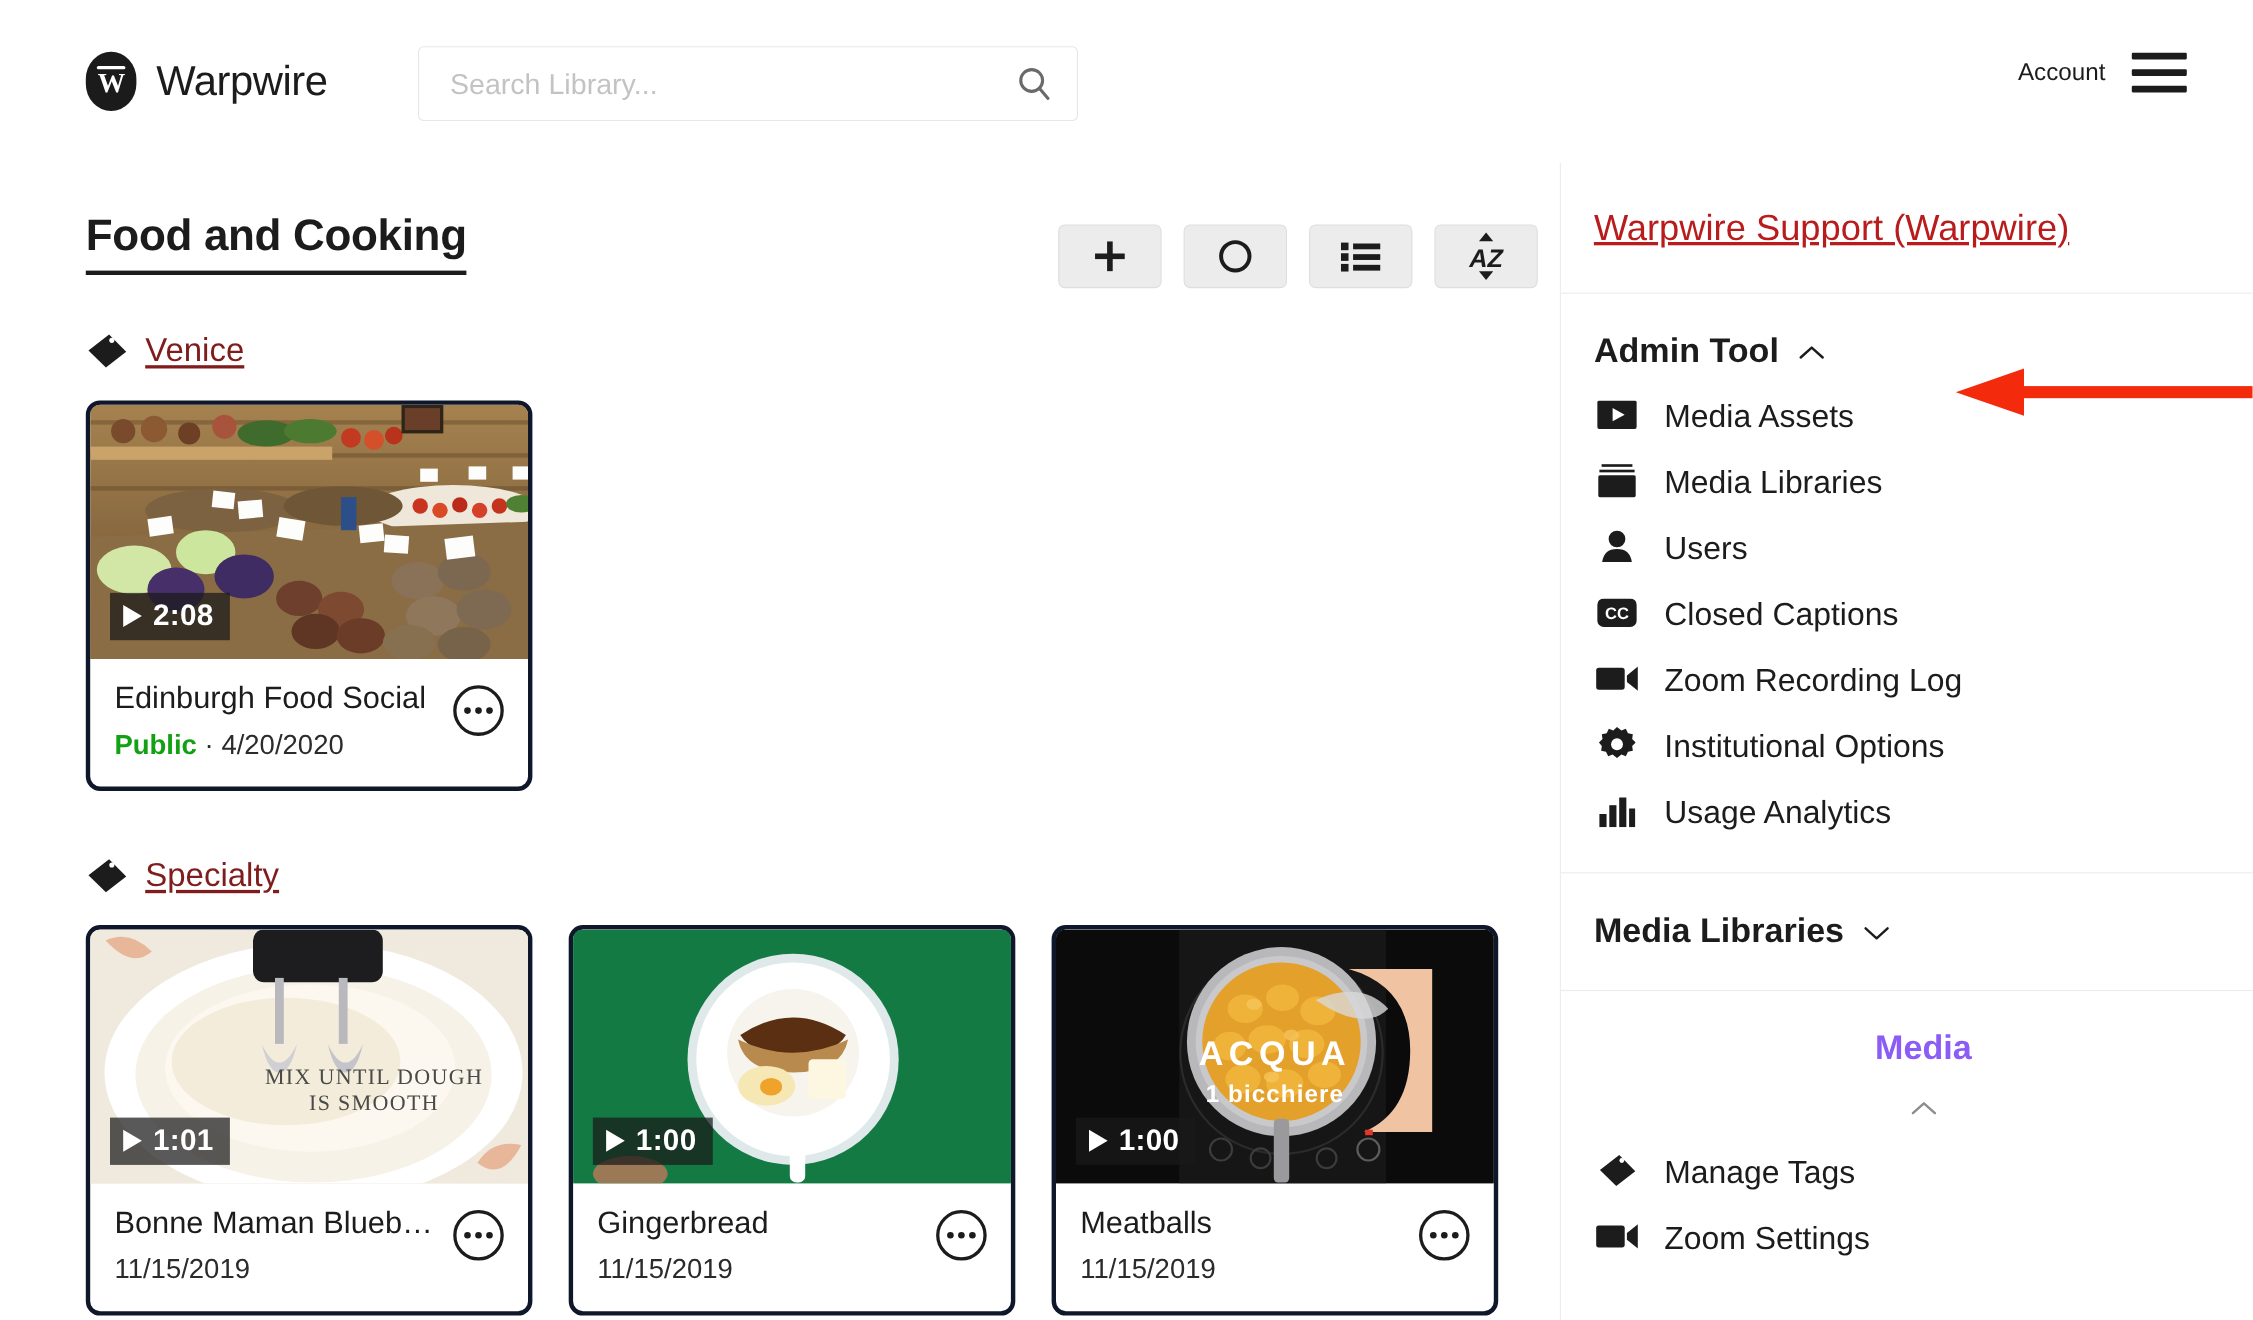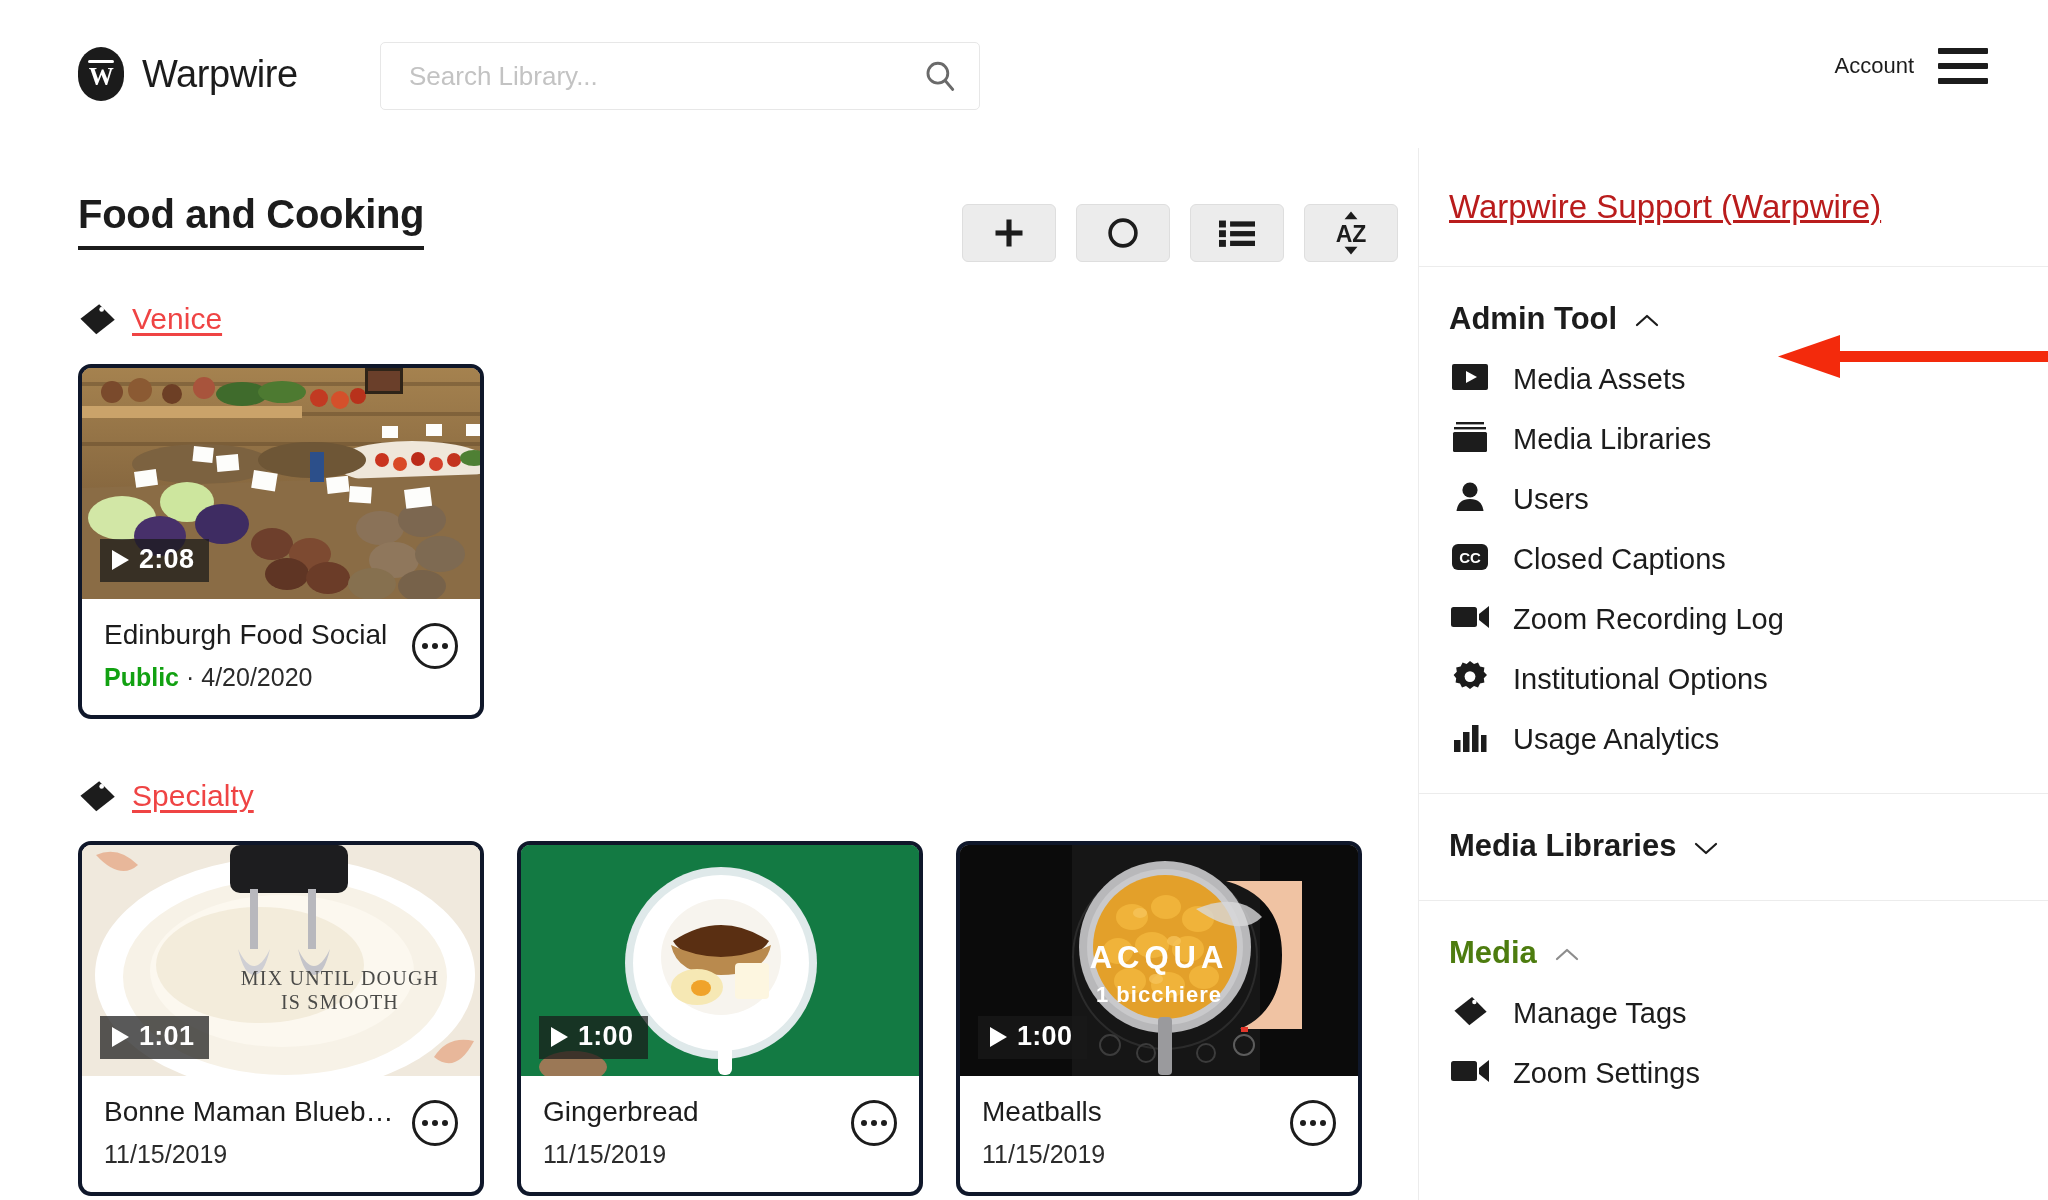--- a/index.html
+++ b/index.html
@@ -74,7 +74,7 @@
   }
   .toolbar {
     position: absolute; right: 20px; top: 56px;
-    display: flex; gap: 20px;
+    display: flex; gap: 20px; font-style: italic;
   }
   .tb-btn {
     width: 94px; height: 58px; background: #ececec;

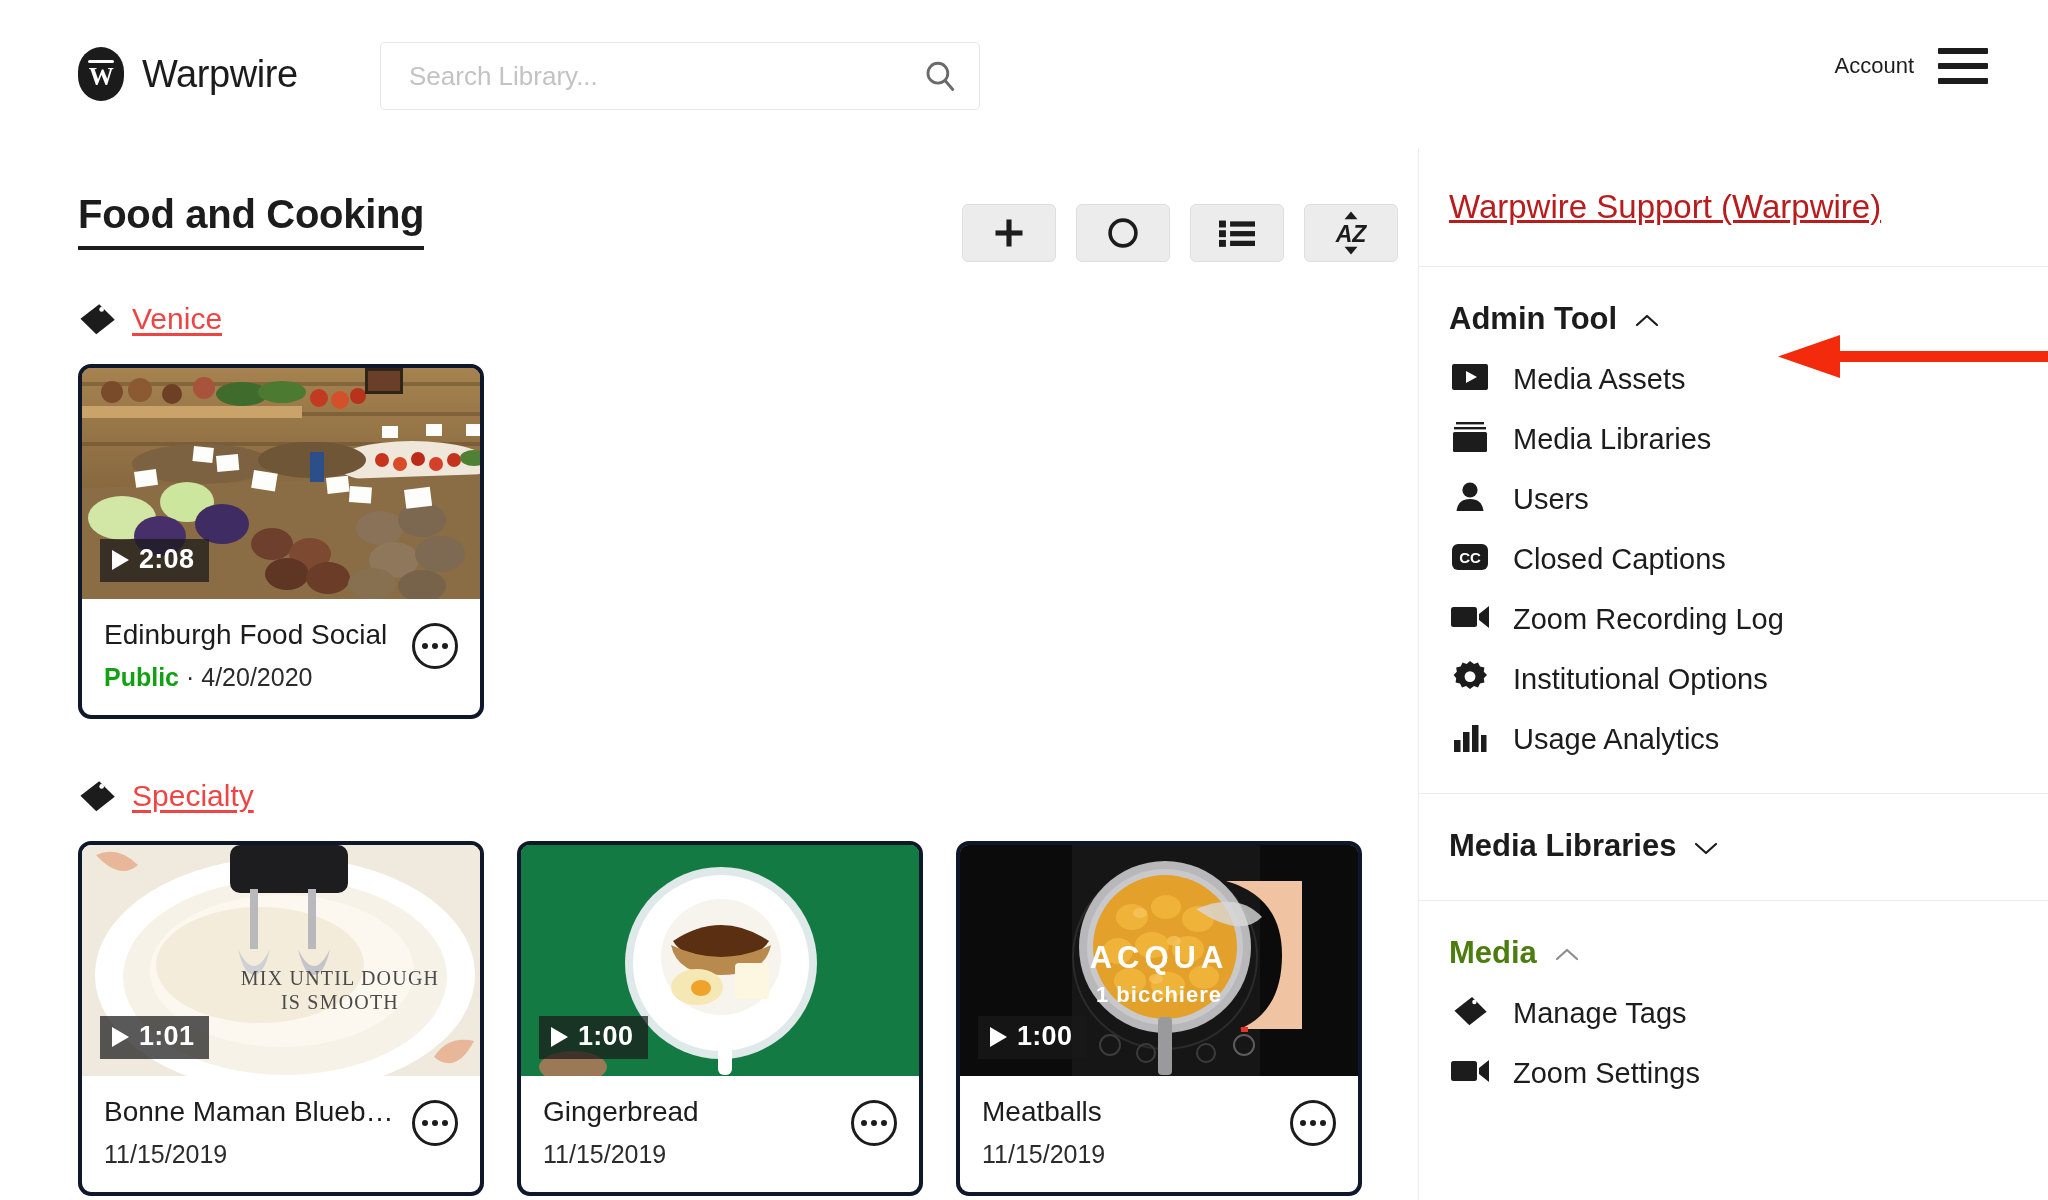--- a/index.html
+++ b/index.html
@@ -86,7 +86,7 @@
   .tag-row { display: flex; align-items: center; gap: 16px; margin-top: 52px; }
   .tag-row.second { margin-top: 60px; }
   .tag-label {
-    font-size: 30px; color: #ef4444; text-decoration: underline;
+    font-size: 30px; color: #7f1d1d; text-decoration: underline;
     text-underline-offset: 4px; cursor: pointer;
   }
 

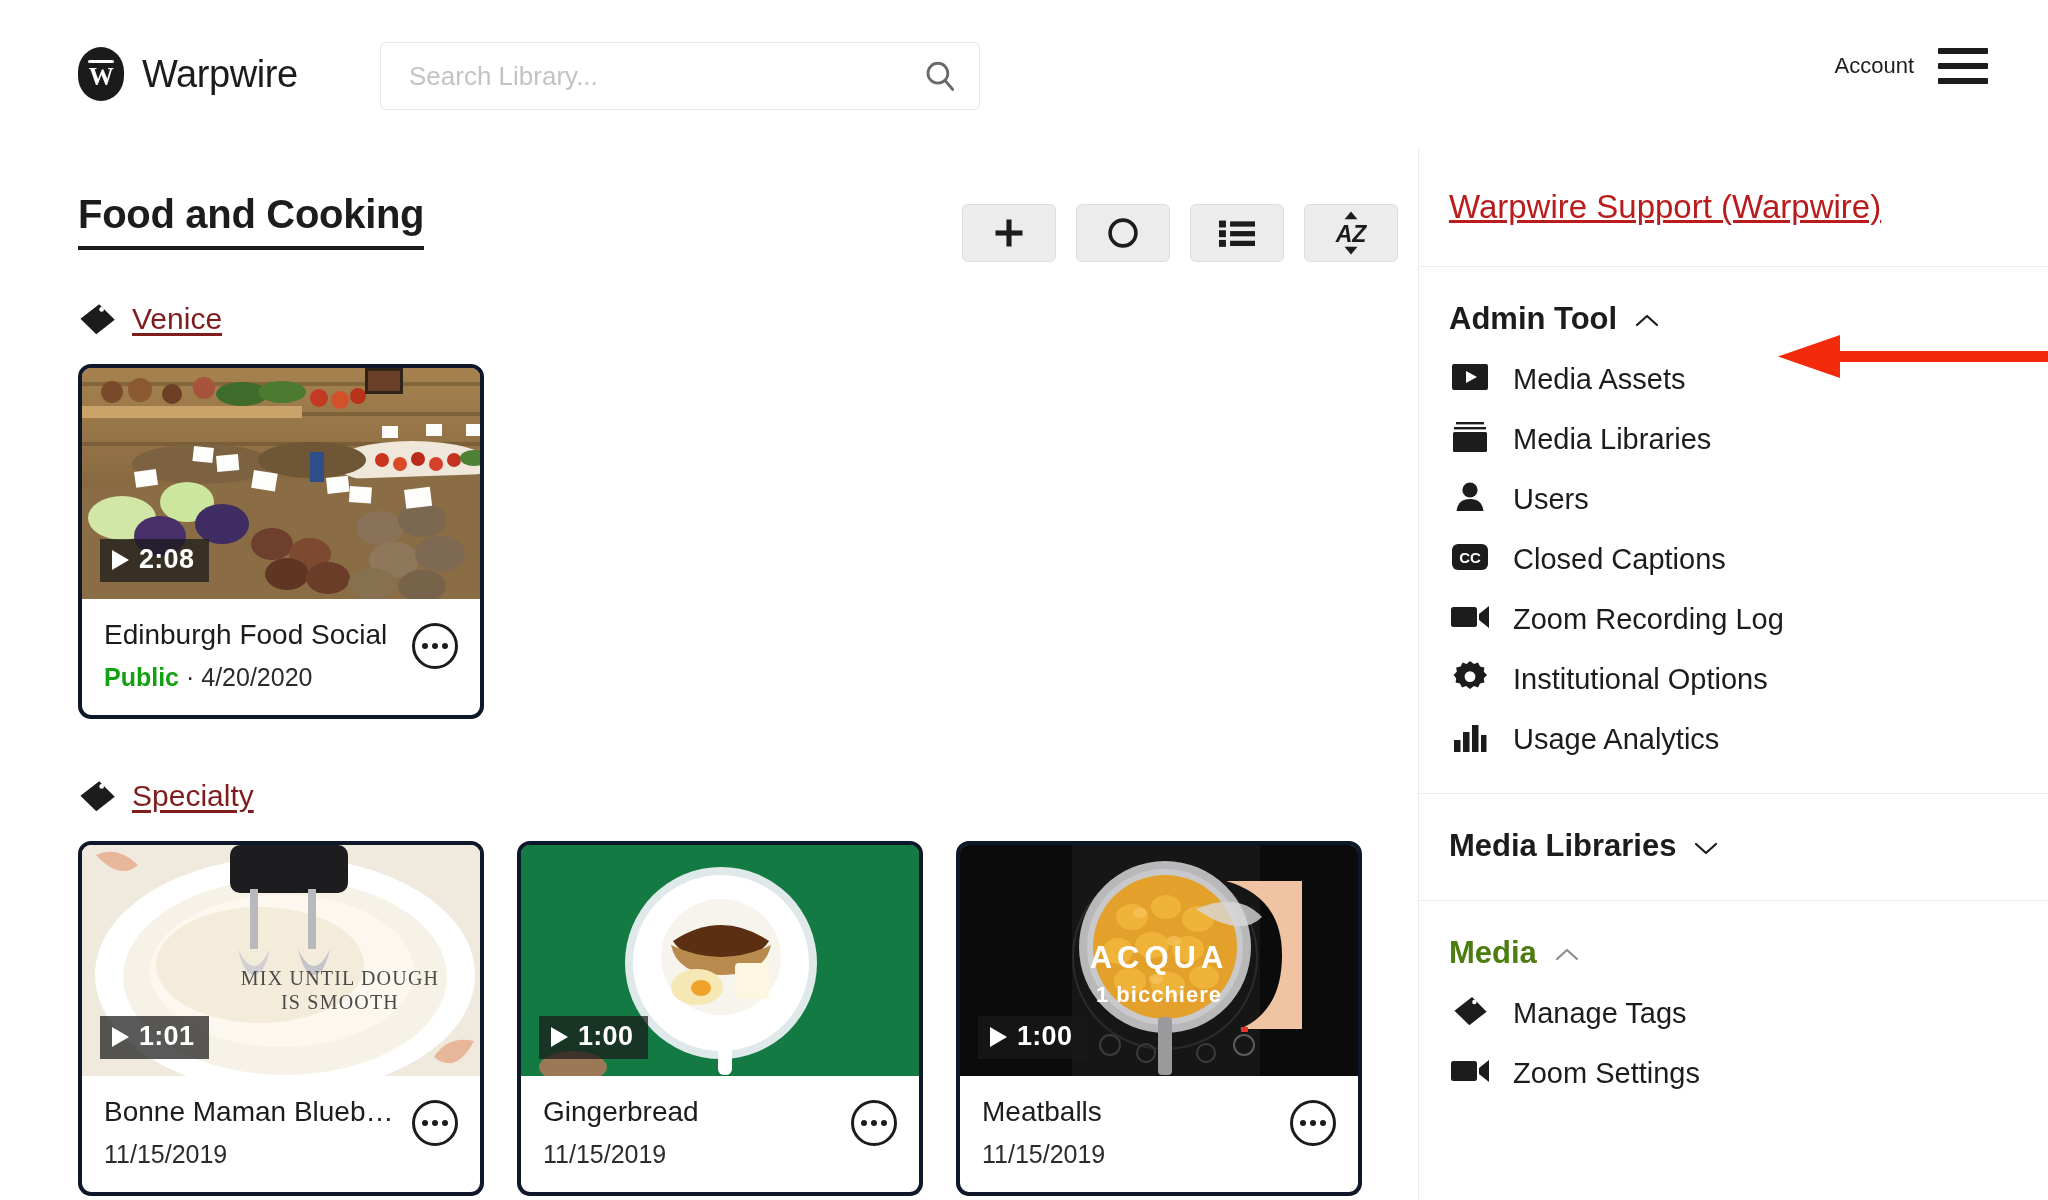--- a/index.html
+++ b/index.html
@@ -154,7 +154,7 @@
     padding: 34px 0 10px 30px; display: flex; align-items: center; gap: 17px;
     font-size: 31px; font-weight: 700; color: #1c1c1c; cursor: pointer;
   }
-  .sb-section-head.muted { color: #4d7c0f; }
+  .sb-section-head.muted { color: #8b5cf6; flex-direction: column; }
   .sb-section-head .chev { display:inline-block; }
   .sb-item {
     display: flex; align-items: flex-end; gap: 24px;

